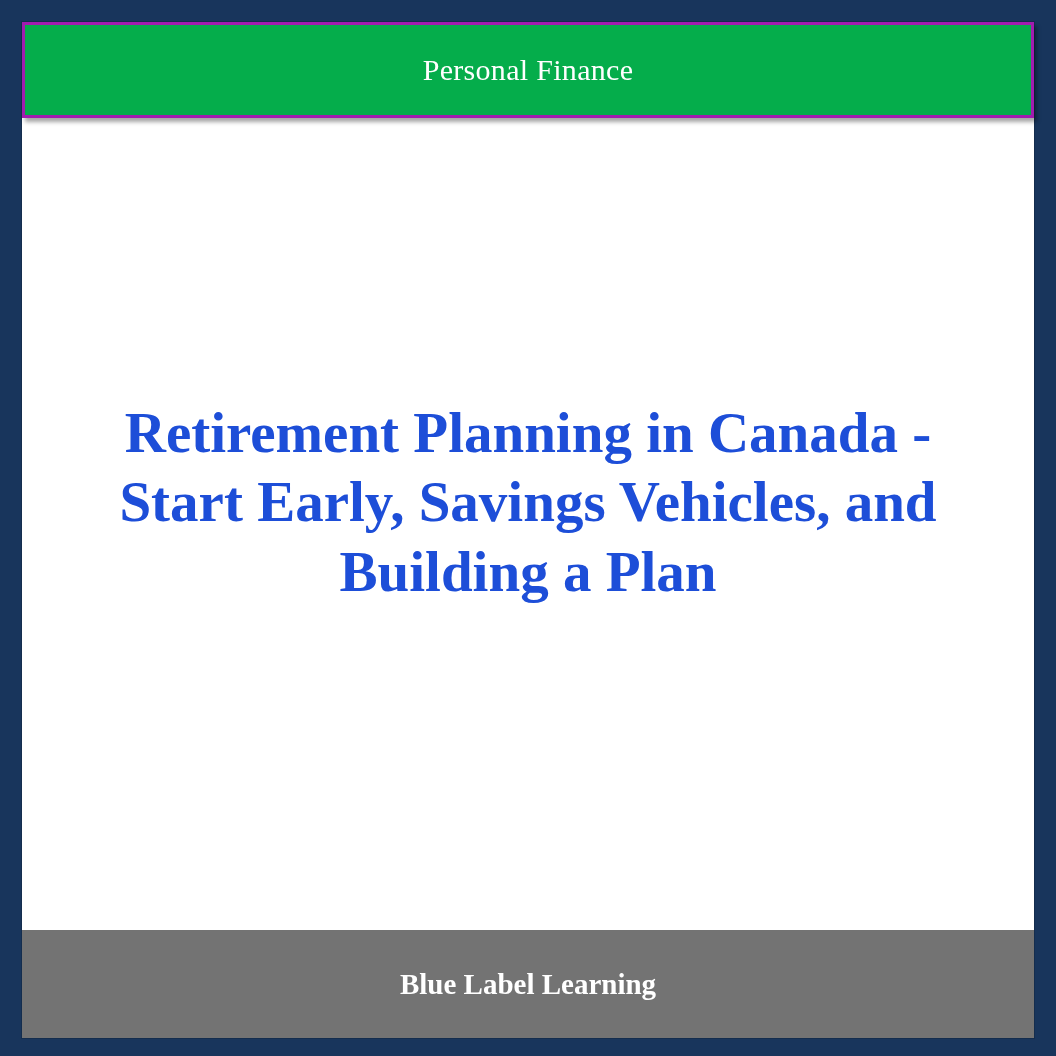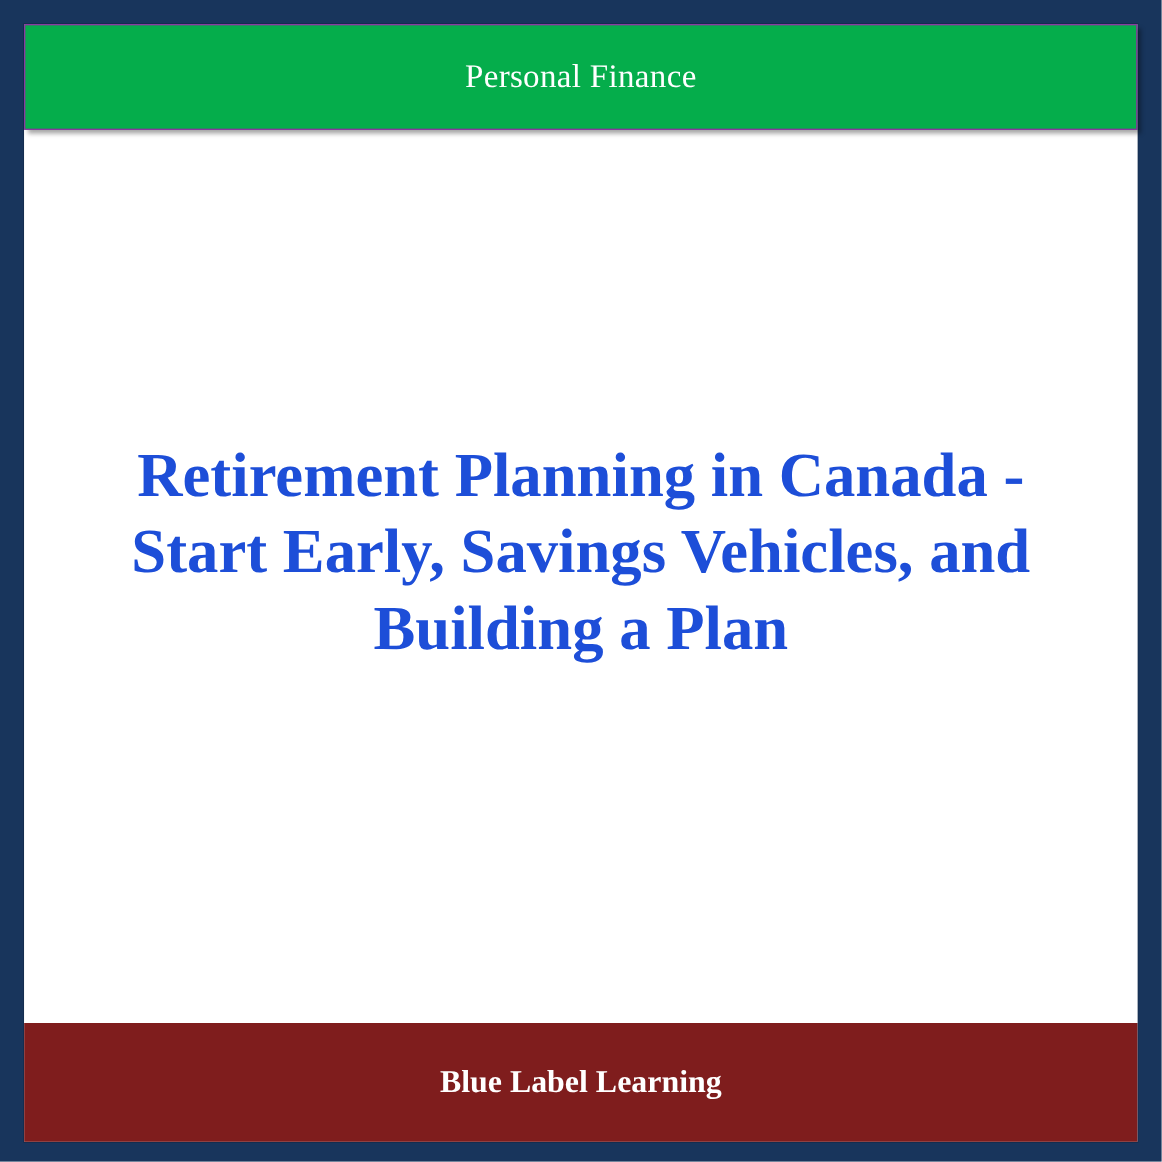--- a/index.html
+++ b/index.html
@@ -31,7 +31,7 @@
     position: relative;
     height: 96px;
     background: #05ad4b;
-    border: 1px solid #a21caf;
+    border: 3px solid #a21caf;
     box-sizing: border-box;
     display: flex;
     align-items: center;

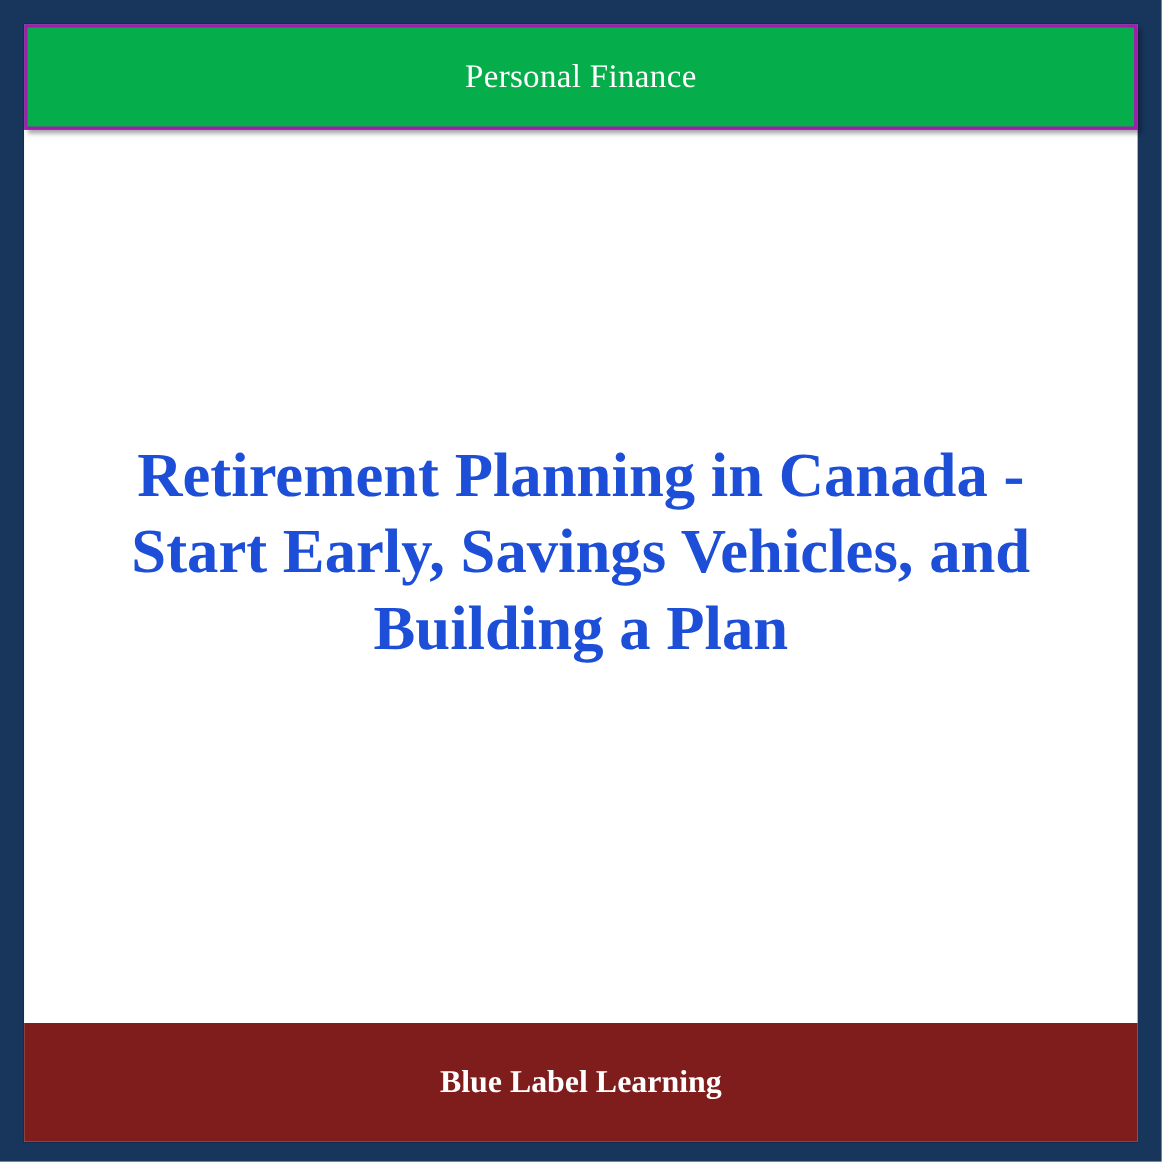--- a/index.html
+++ b/index.html
@@ -70,7 +70,7 @@
 
   .footer-band {
     height: 108px;
-    background: #7f1d1d;
+    background: #737373;
     display: flex;
     align-items: center;
     justify-content: center;

